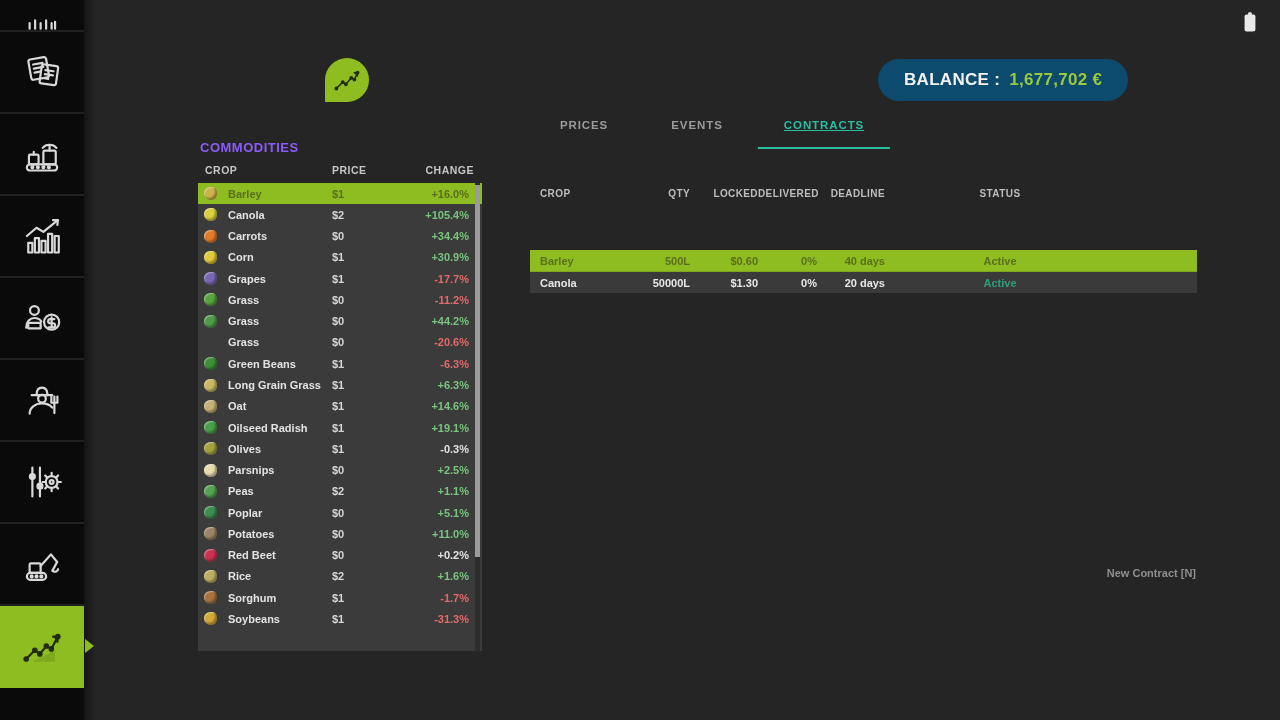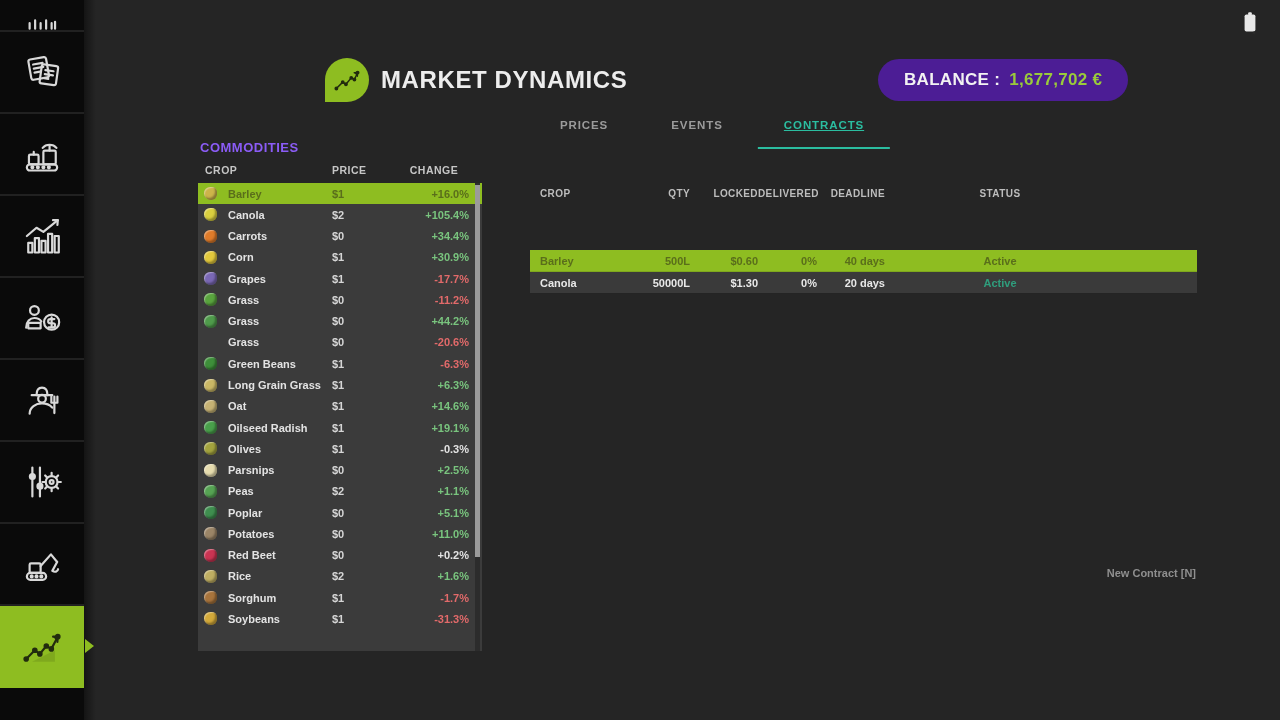--- a/index.html
+++ b/index.html
@@ -218,7 +218,6 @@
         <circle cx="26" cy="9" r="1.1" fill="#222c0e"></circle>
     </svg>
   </div>
-  <div class="app-title">MARKET DYNAMICS</div>
 
   <div class="balance">
     <span class="balance-label">BALANCE :</span>

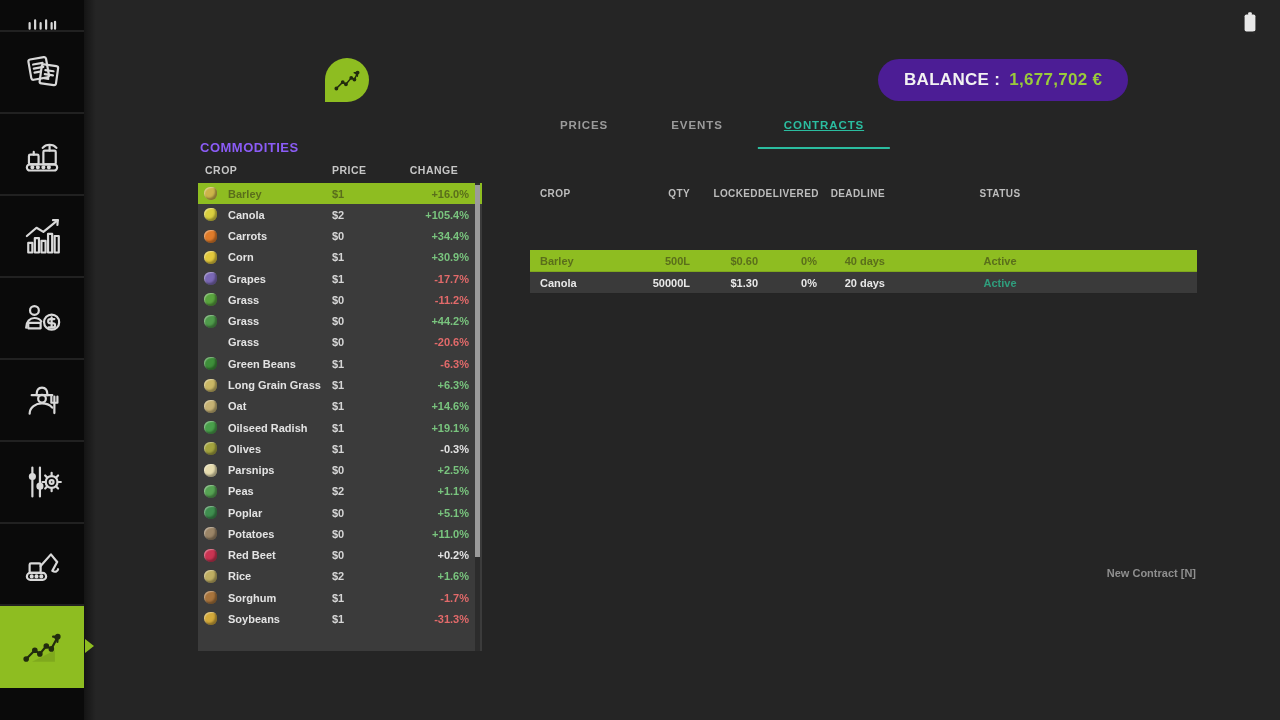--- a/index.html
+++ b/index.html
@@ -23,7 +23,7 @@
         border-radius:22px 22px 22px 0;display:flex;align-items:center;justify-content:center;}
   .app-title{position:absolute;left:381px;top:66px;font-size:24px;font-weight:bold;
         color:#ededed;letter-spacing:.6px;}
-  .balance{position:absolute;left:878px;top:59px;height:42px;border-radius:21px;background:#4c1d95;
+  .balance{position:absolute;left:878px;top:59px;height:42px;border-radius:21px;background:#0c4a6e;
         display:flex;align-items:center;padding:0 26px;gap:9px;}
   .balance-label{color:#f2f2f2;font-size:17px;font-weight:bold;letter-spacing:.3px;}
   .balance-value{color:#9aca3b;font-size:17px;font-weight:bold;letter-spacing:.3px;}

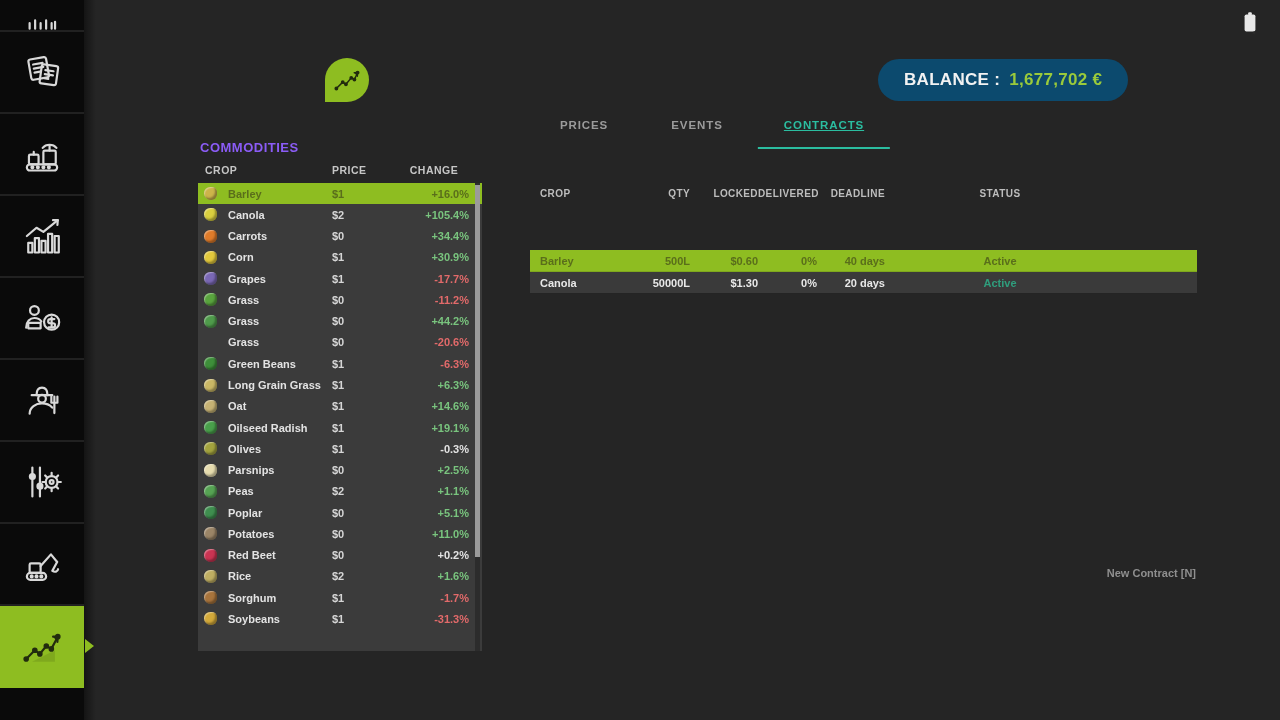--- a/index.html
+++ b/index.html
@@ -44,7 +44,7 @@
   .com-head{position:absolute;left:198px;top:164px;width:284px;display:grid;
        grid-template-columns:134px 62px 1fr;font-size:10.5px;font-weight:bold;color:#c6c6c6;
        letter-spacing:.5px;}
-  .com-head .h-crop{padding-left:7px;} .com-head .h-change{text-align:center;padding-right:8px;}
+  .com-head .h-crop{padding-left:7px;} .com-head .h-change{text-align:right;padding-right:8px;}
   .com-list{position:absolute;left:198px;top:183px;width:284px;height:468px;background:#3b3b3b;
        overflow:hidden;}
   .c-row{display:grid;grid-template-columns:134px 62px 1fr;height:21.27px;align-items:center;

